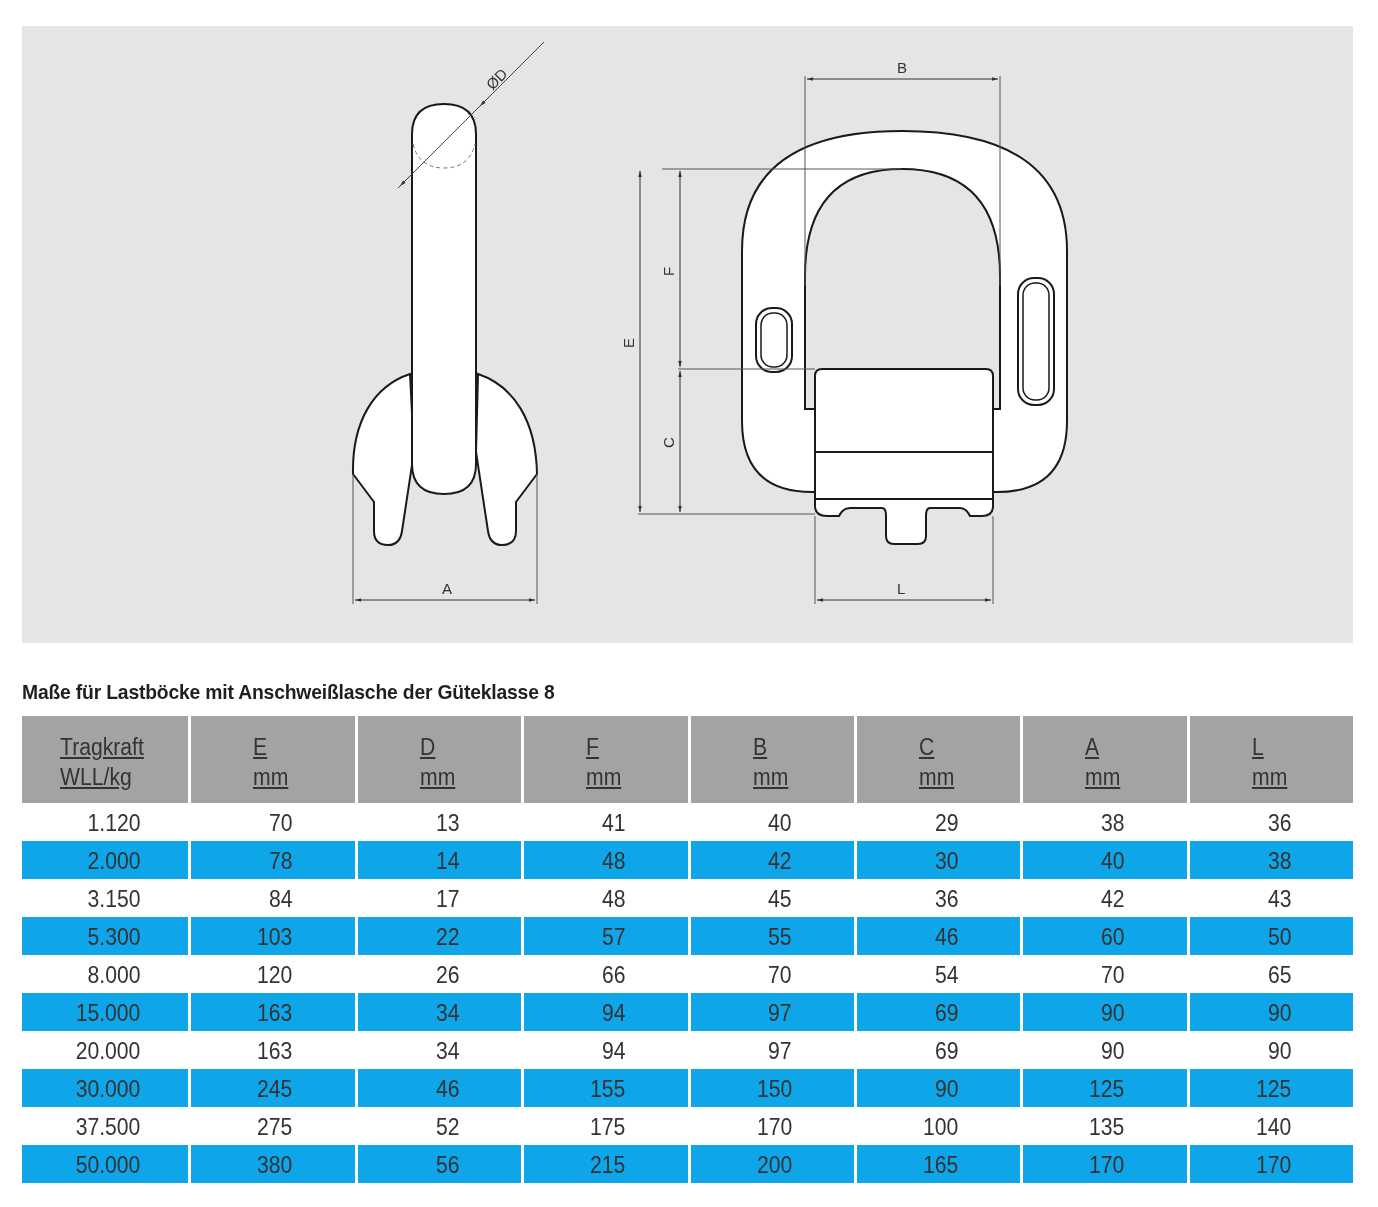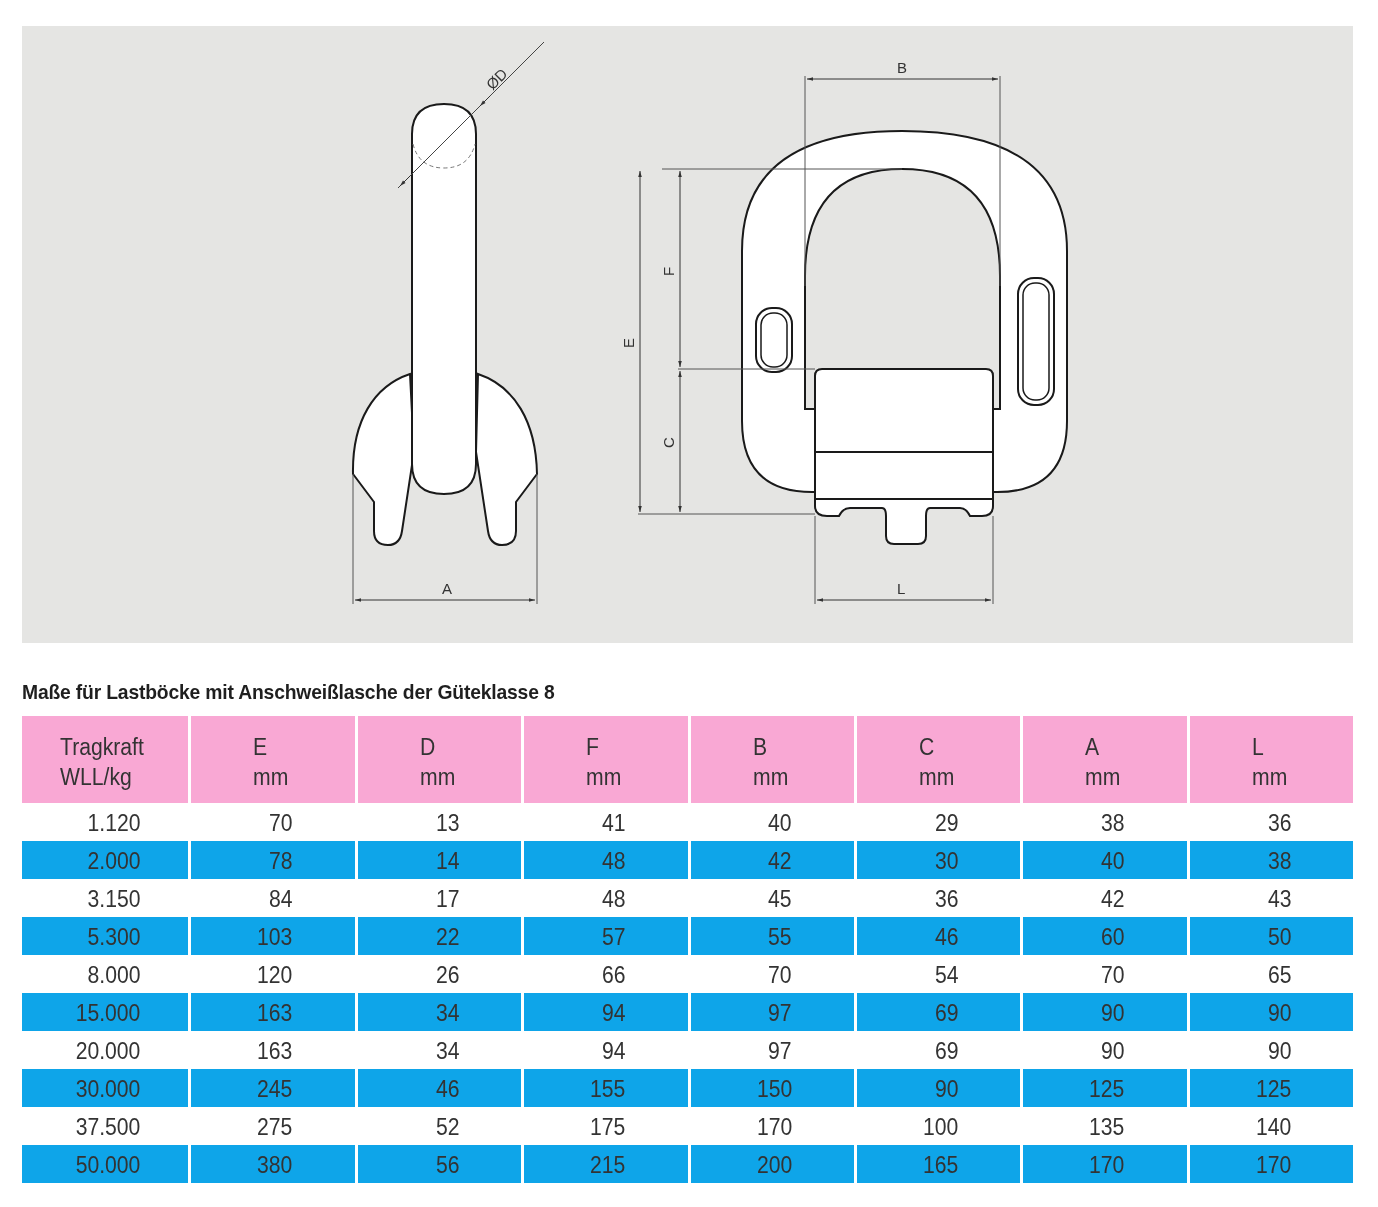--- a/index.html
+++ b/index.html
@@ -35,8 +35,8 @@
     }
     .cell:first-child { border-left: none; }
     .header-row .cell {
-      background: #f9a8d4; height: 87px;
-      padding-left: 62px; padding-top: 16px; line-height: 30px;
+      background: #a3a3a3; height: 87px;
+      padding-left: 62px; padding-top: 16px; line-height: 30px; text-decoration: underline;
     }
     .header-row .cell:first-child { padding-left: 38px; }
     .header-row .cell span { display: block; }

